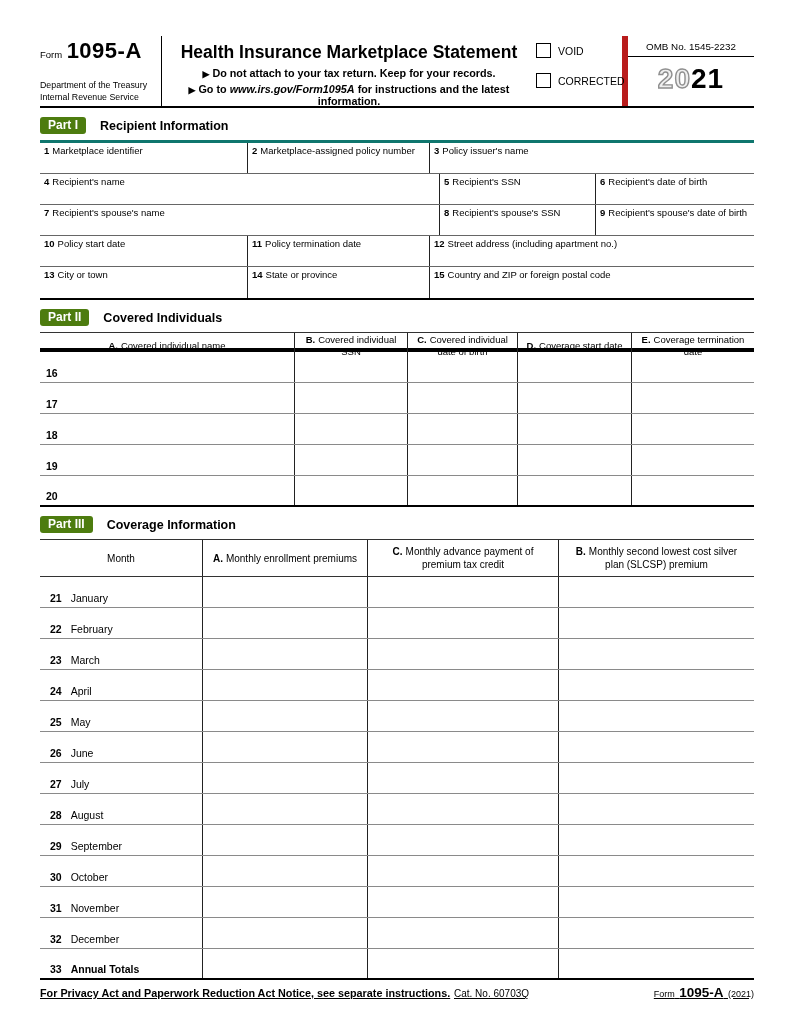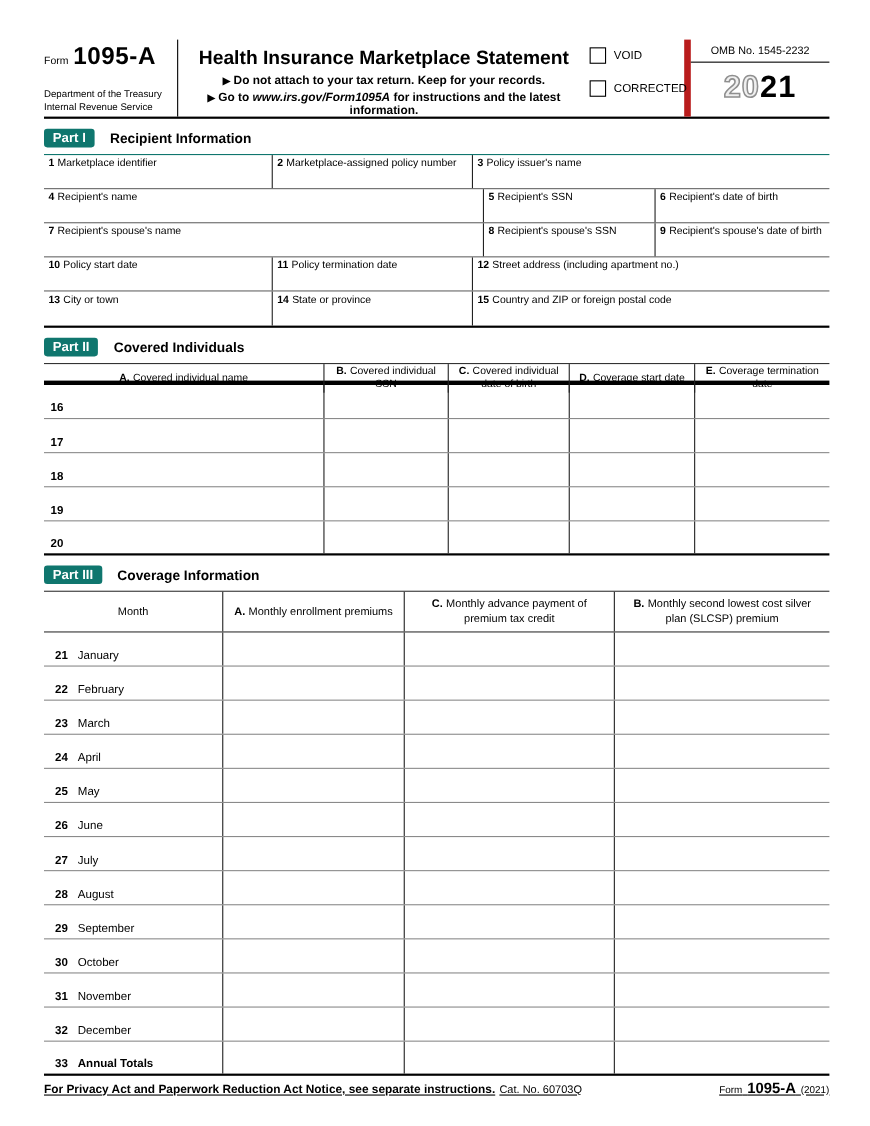--- a/index.html
+++ b/index.html
@@ -43,7 +43,7 @@
   
   .sect { display: flex; align-items: center; margin: 8px 0 5px 0; height: 19px; }
   .badge {
-    background: #0f766e; color: #fff; font-weight: bold; font-size: 12px;
+    background: #4d7c0f; color: #fff; font-weight: bold; font-size: 12px;
     padding: 2px 8px 3px 8px; border-radius: 3px; line-height: 1;
   }
   .sect-title { font-weight: bold; font-size: 12.5px; margin-left: 14px; }

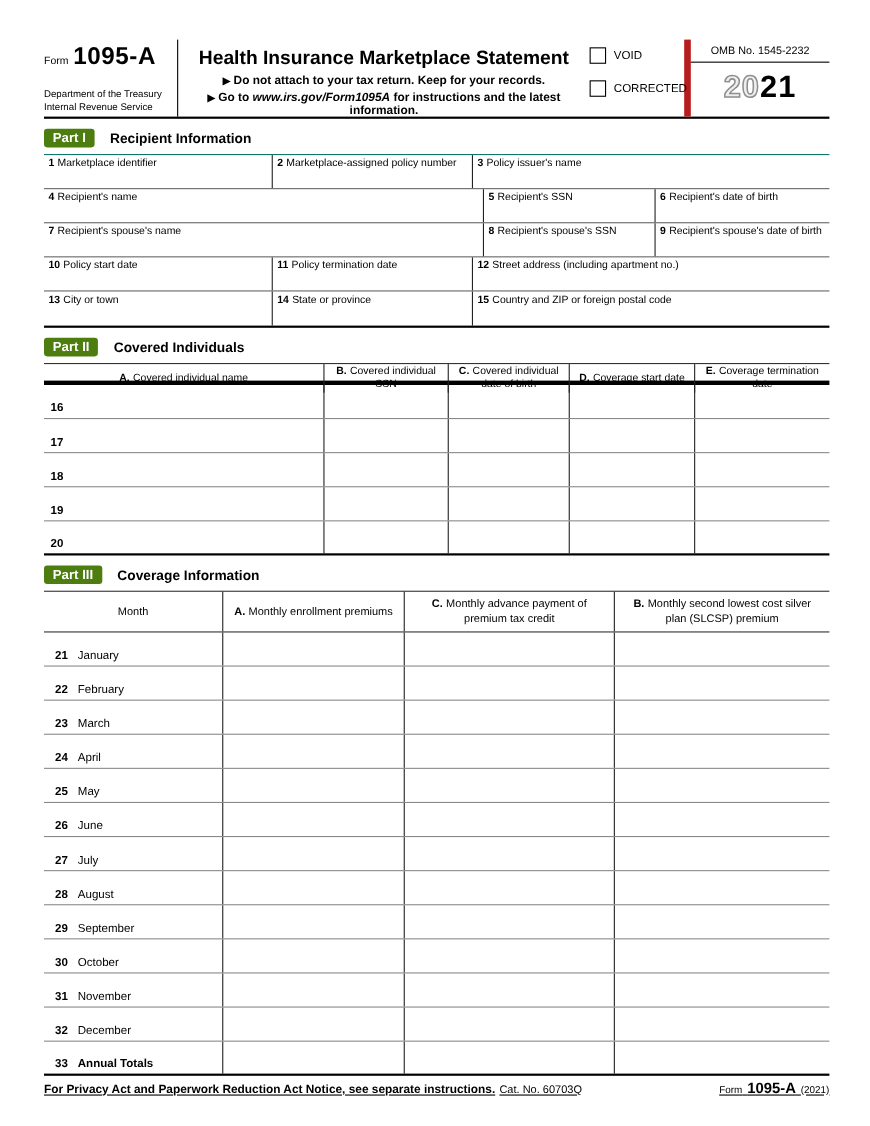--- a/index.html
+++ b/index.html
@@ -49,7 +49,7 @@
   .sect-title { font-weight: bold; font-size: 12.5px; margin-left: 14px; }
 
   
-  .p1table { border-top: 1px solid #0f766e; border-bottom: 2px solid #000; }
+  .p1table { border-top: 3px solid #0f766e; border-bottom: 2px solid #000; }
   .p1row { display: grid; height: 31px; border-bottom: 1px solid #666; }
   .p1row:last-child { border-bottom: none; }
   .p1row.w1 { grid-template-columns: 208px 182px 1fr; }

